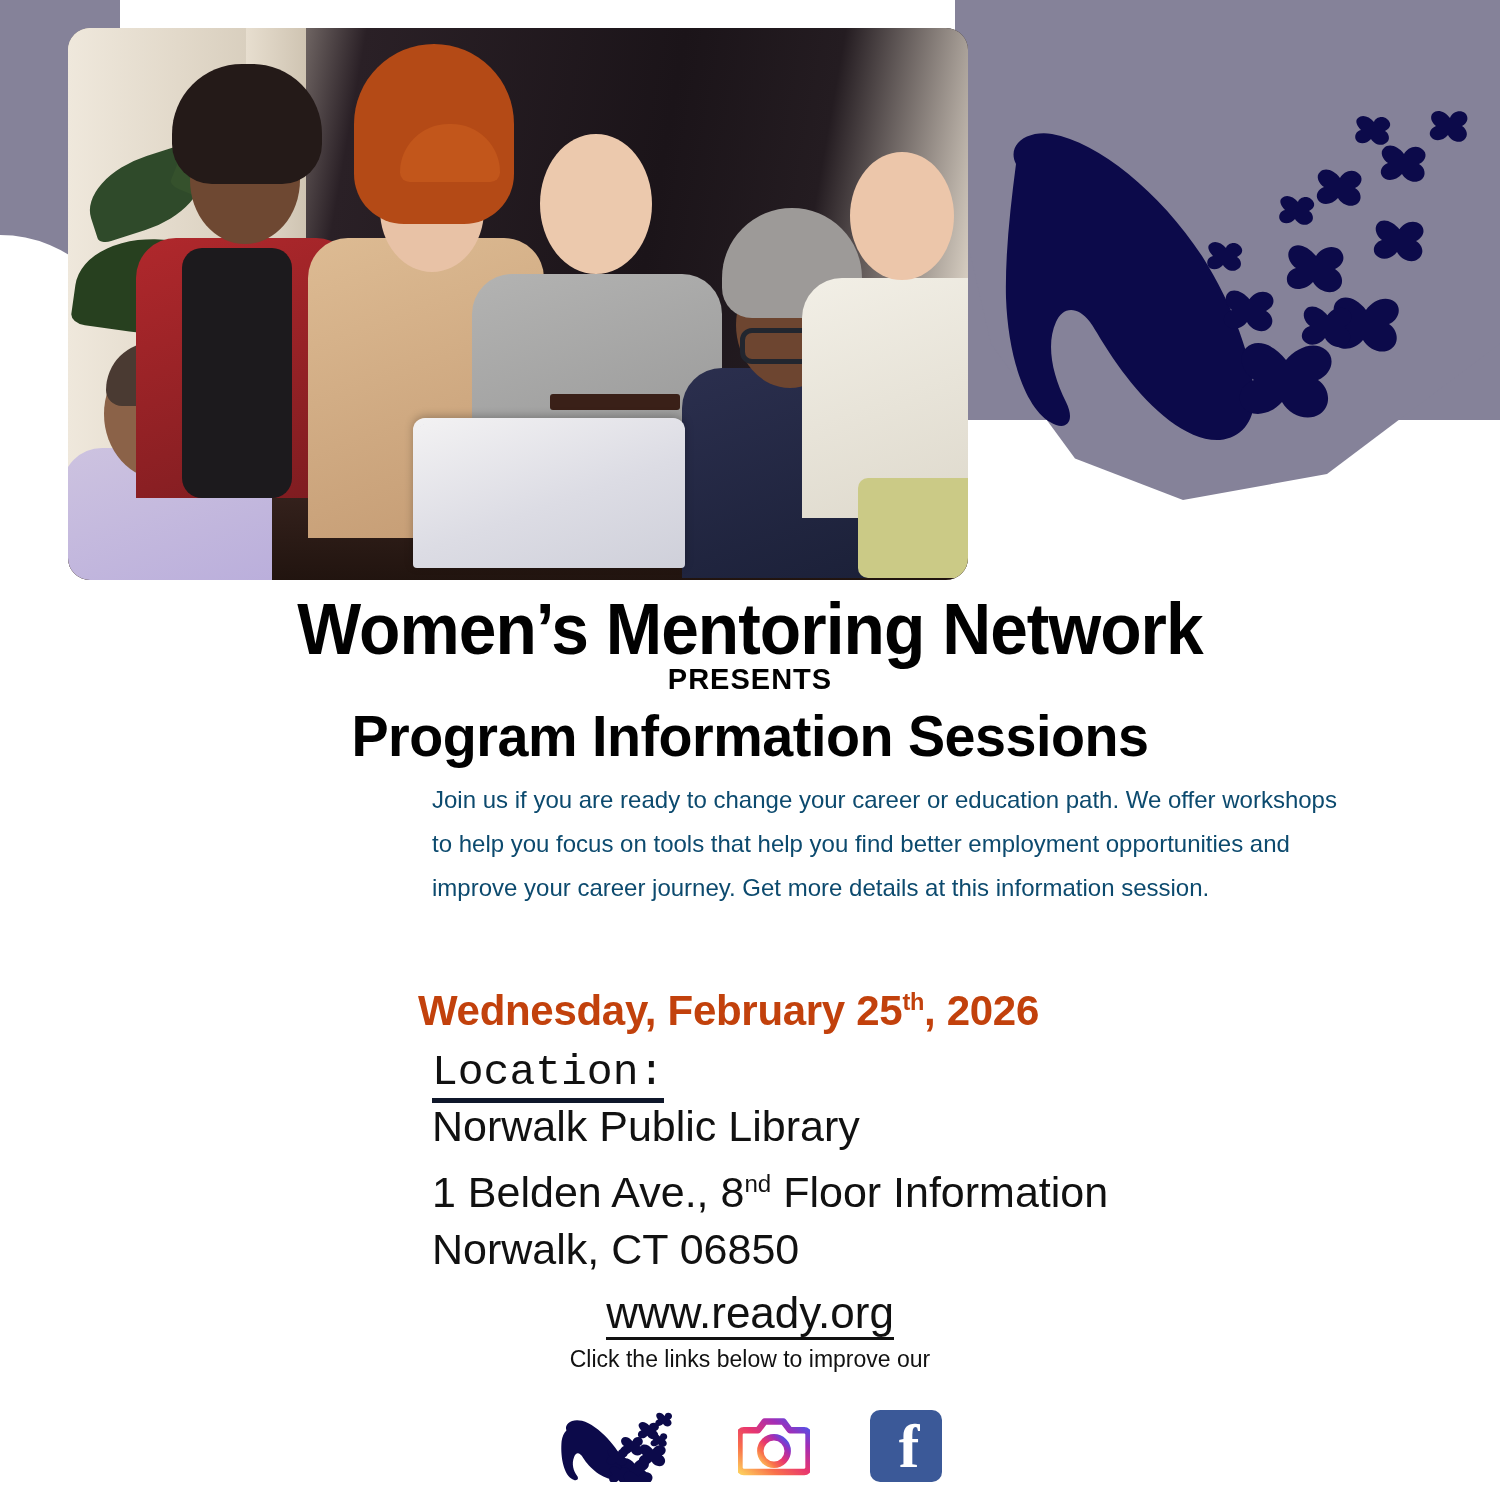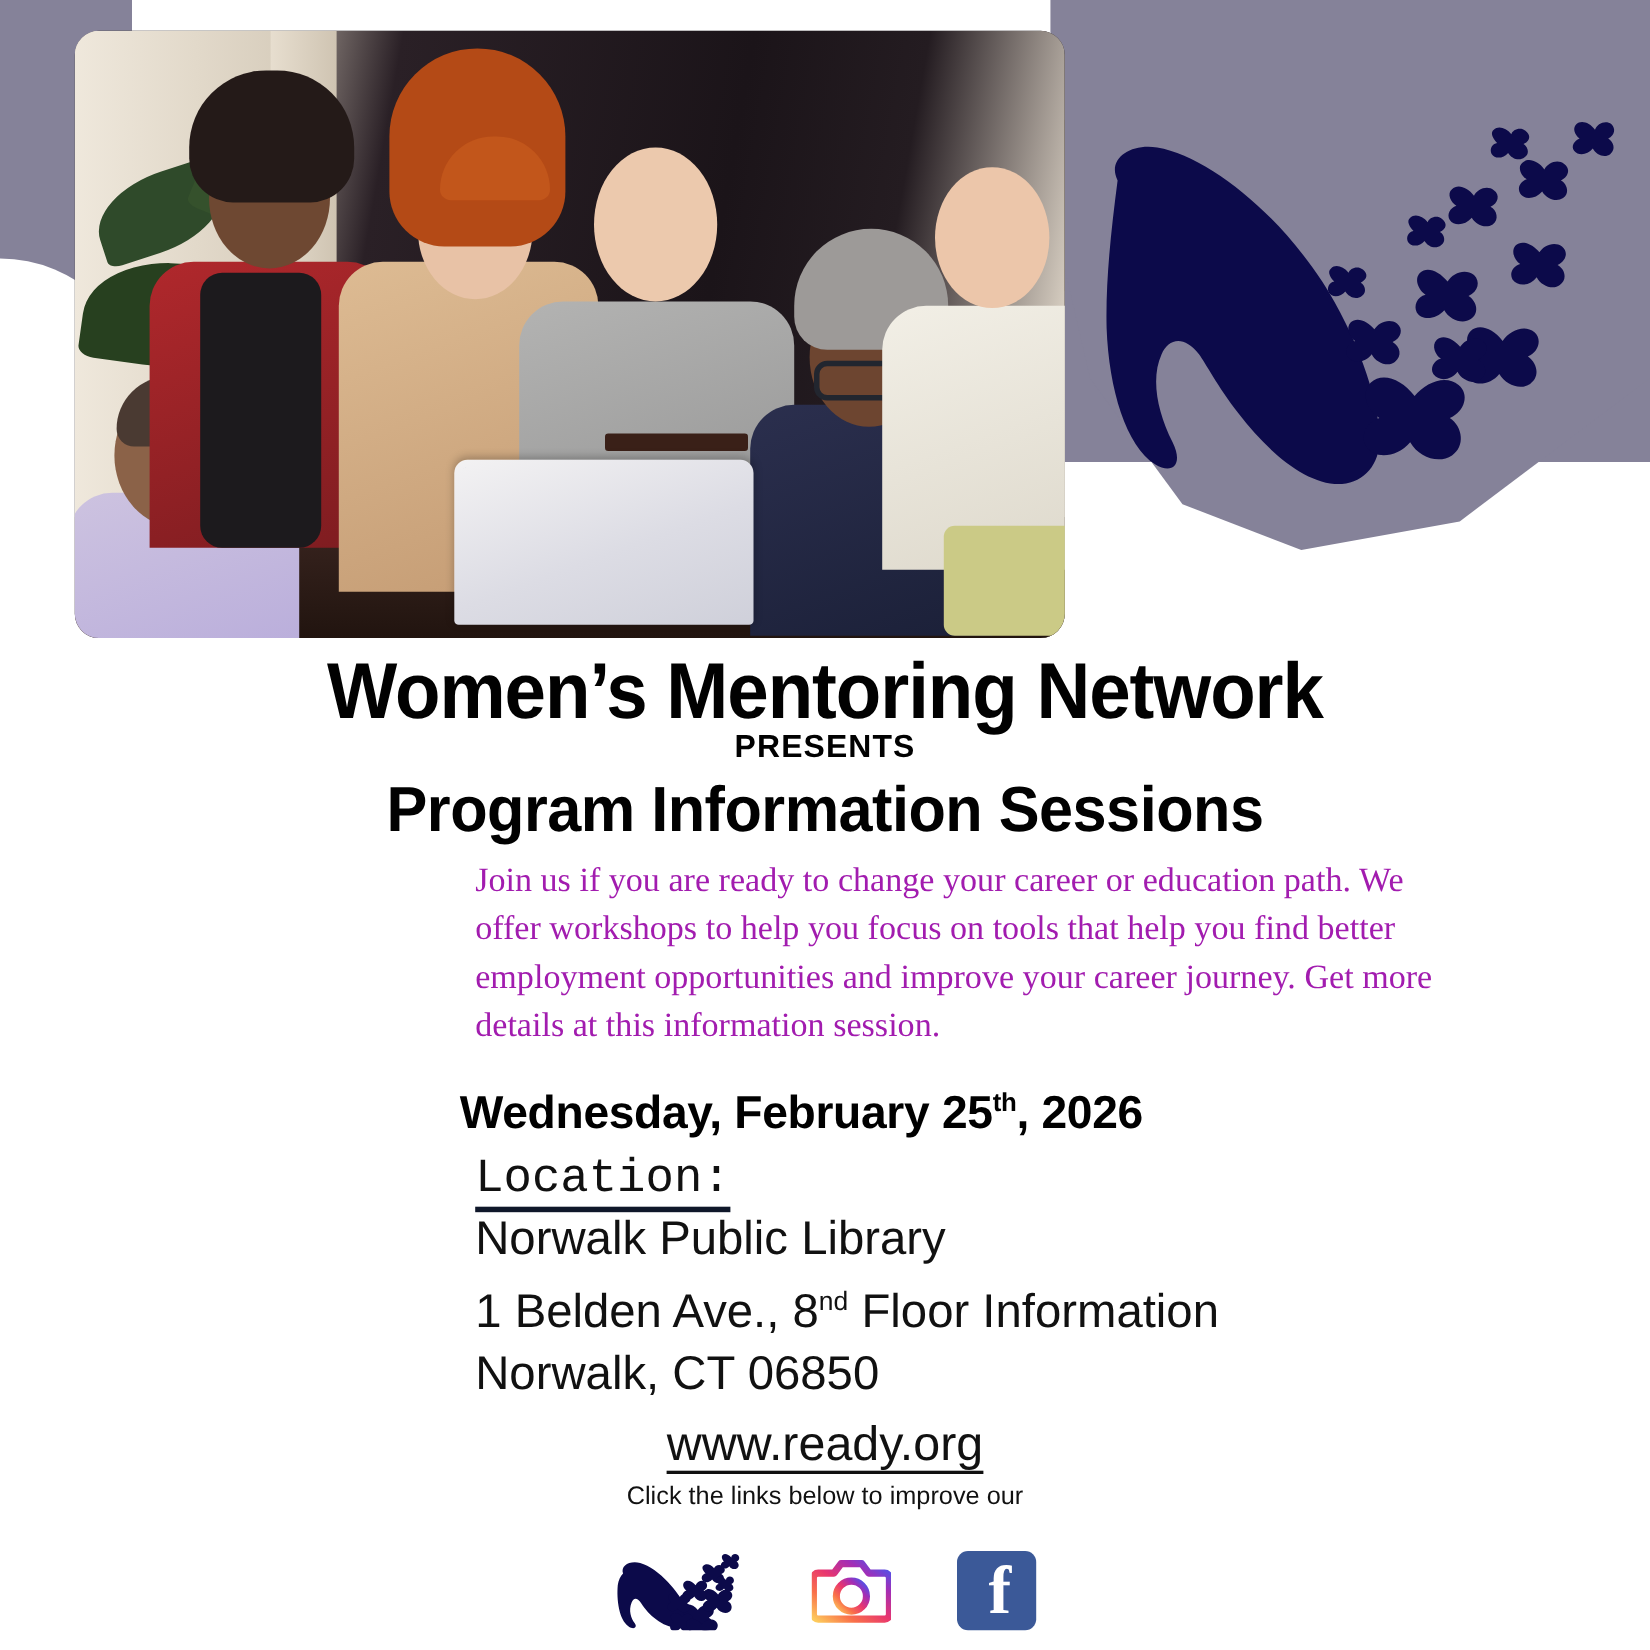--- a/index.html
+++ b/index.html
@@ -82,8 +82,8 @@
   }
   .body-copy{
     position:absolute;left:432px;top:778px;width:906px;
-    font-size:31px;line-height:44px;color:#a21caf;z-index:10;
-    font-family:Liberation Serif, serif;
+    font-size:24px;line-height:44px;color:#0c4a6e;z-index:10;
+    font-family:Liberation Sans, sans-serif;
   }
   .date-line{
     position:absolute;left:418px;top:987px;width:1000px;

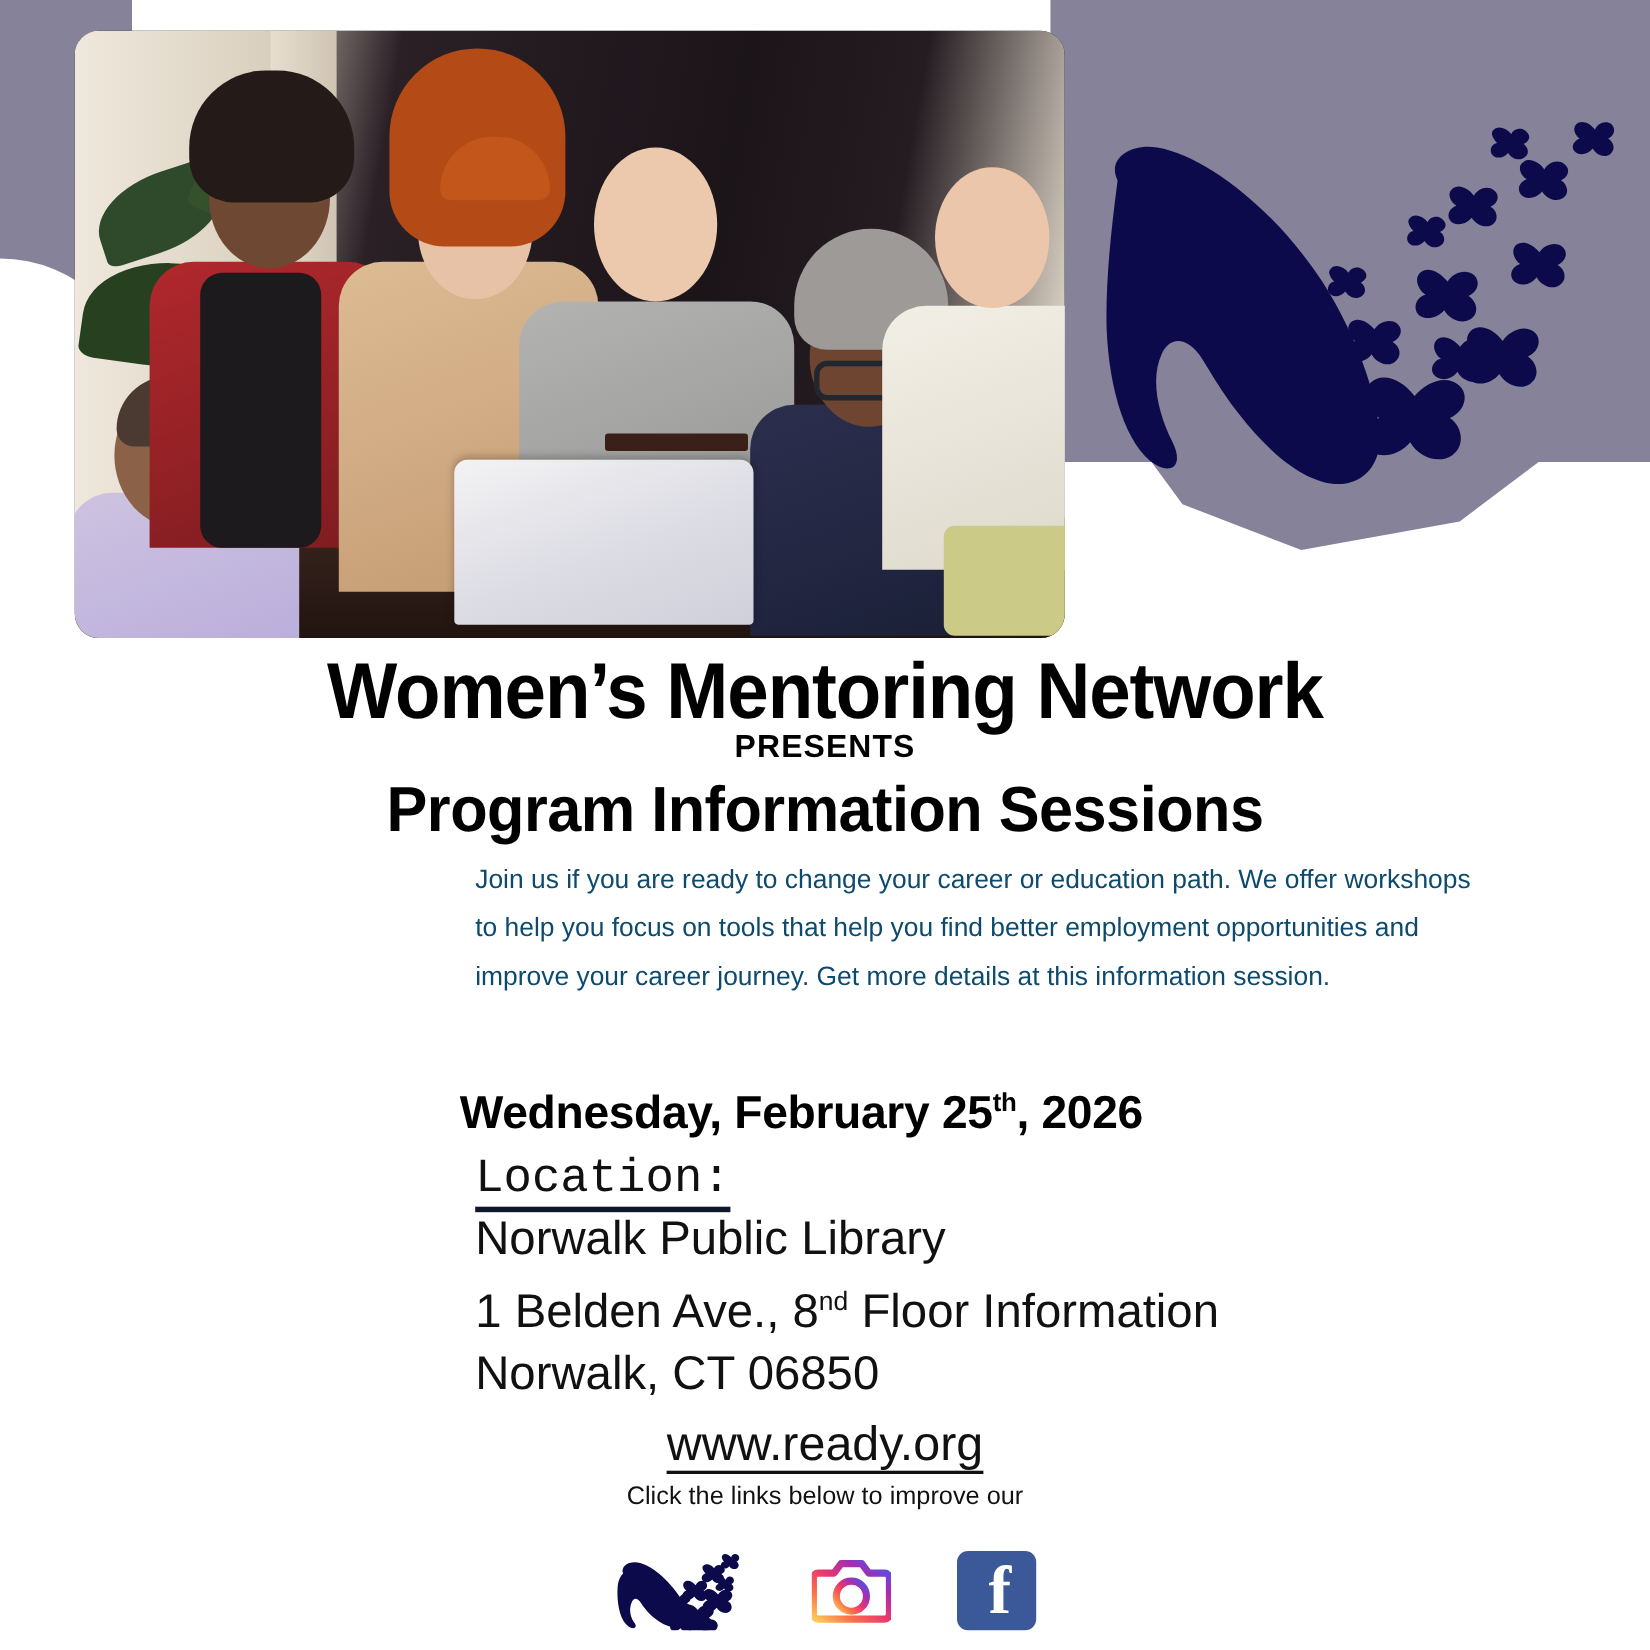--- a/index.html
+++ b/index.html
@@ -87,7 +87,7 @@
   }
   .date-line{
     position:absolute;left:418px;top:987px;width:1000px;
-    font-size:42px;font-weight:bold;color:#000000;z-index:10;letter-spacing:-.3px;
+    font-size:42px;font-weight:bold;color:#c2410c;z-index:10;letter-spacing:-.3px;
   }
   .date-line sup{font-size:.56em;vertical-align:super;}
   .loc-label{

